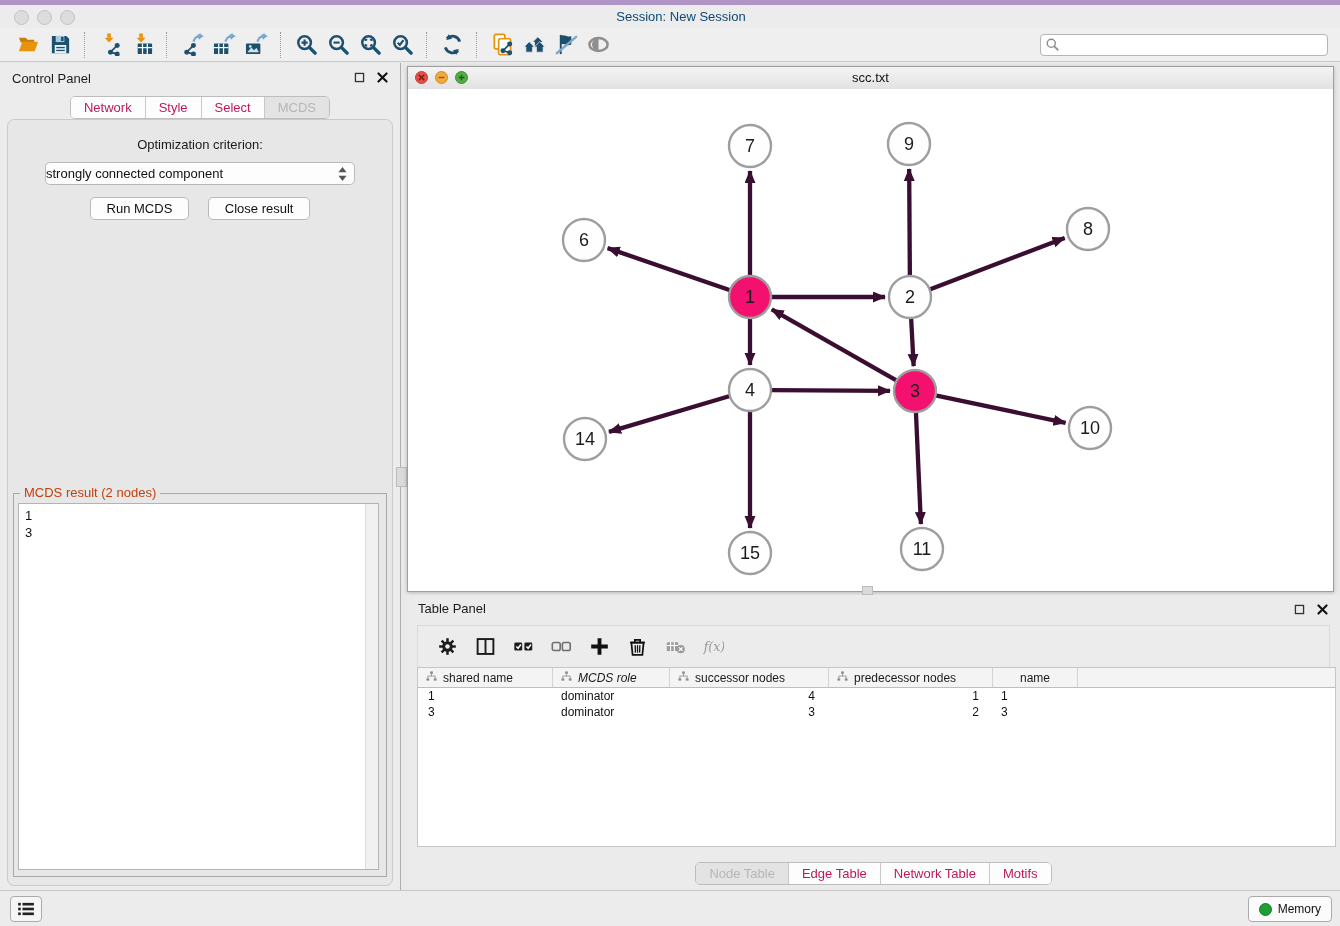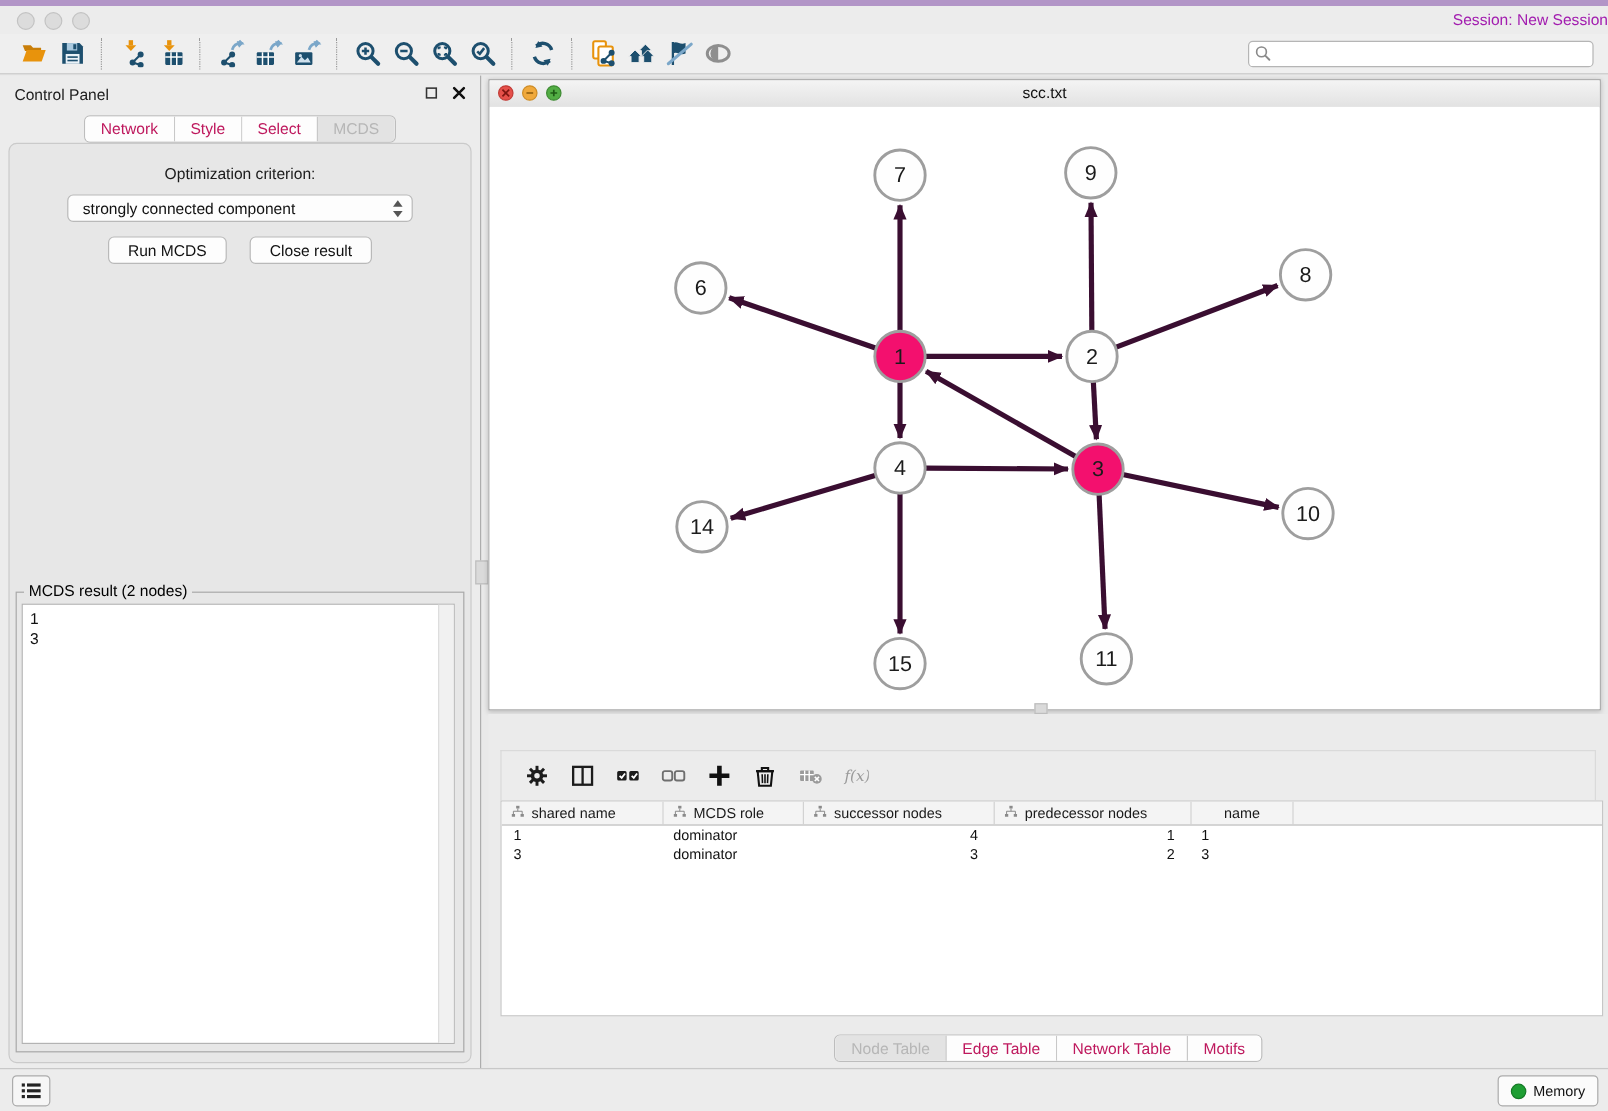--- a/index.html
+++ b/index.html
@@ -10,8 +10,8 @@
   .titlebar{position:absolute;top:5px;left:0;right:0;height:23px;background:#ECECEC;}
   .traffic-inactive{position:absolute;left:14px;top:5px;display:flex;gap:8px;}
   .traffic-inactive i{width:13px;height:13px;border-radius:50%;background:#DCDCDC;border:1px solid #C3C3C3;}
-  .title-text{position:absolute;left:0;right:0;top:0;height:23px;line-height:23px;text-align:right;
-      font-size:13px;color:#a21caf;padding-left:22px;}
+  .title-text{position:absolute;left:0;right:0;top:0;height:23px;line-height:23px;text-align:center;
+      font-size:13px;color:#0c4a6e;padding-left:22px;}
   .toolbar{position:absolute;top:28px;left:0;right:0;height:34px;background:#EFEFEF;
       border-bottom:1px solid #C9C9C9;display:flex;align-items:center;padding:0 12px;box-sizing:border-box;}
   .tool-btn{width:32px;height:28px;display:flex;align-items:center;justify-content:center;flex:0 0 auto;}

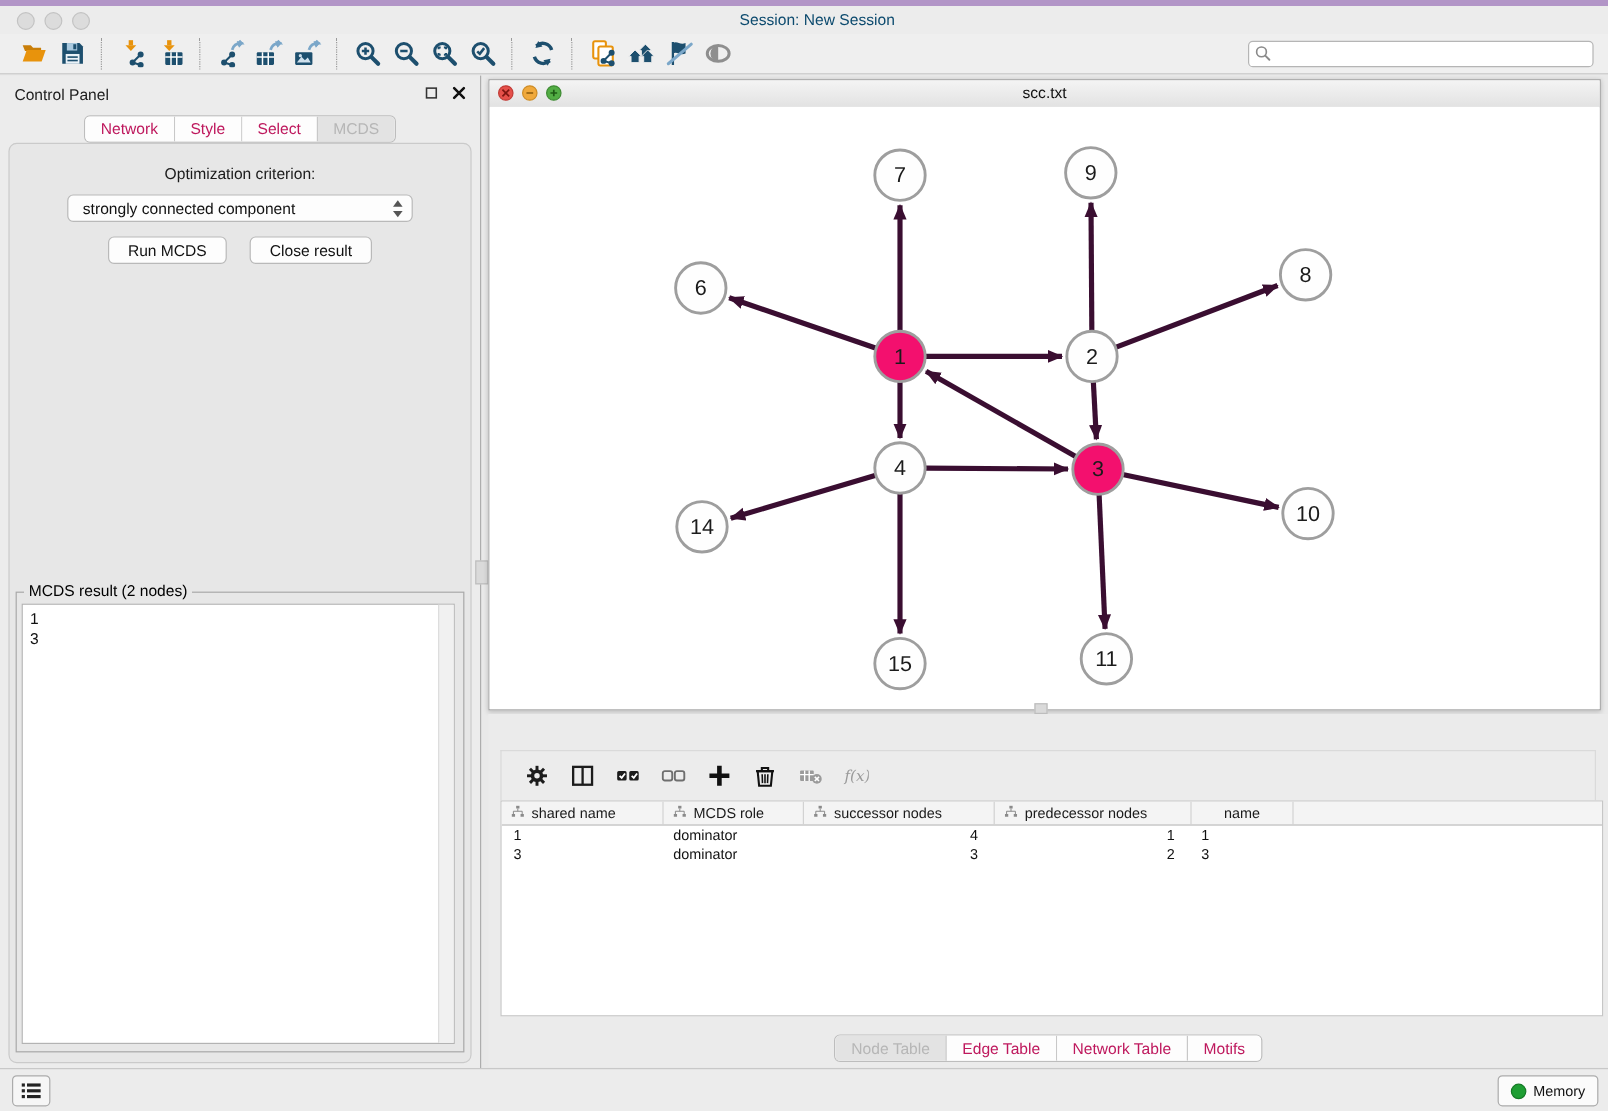--- a/index.html
+++ b/index.html
@@ -36,9 +36,9 @@
   .cp-body{position:absolute;top:56px;left:7px;right:7px;bottom:4px;background:#E7E7E7;
       border:1px solid #CACACA;border-radius:7px;}
   .opt-label{margin-top:17px;text-align:center;font-size:13px;color:#1a1a1a;}
-  .dropdown{position:relative;margin:10px auto 0;width:288px;height:23px;background:#FDFDFD;
+  .dropdown{position:relative;margin:10px auto 0;width:310px;height:23px;background:#FDFDFD;
       border:1px solid #B9B9B9;border-radius:5px;box-sizing:border-box;font-size:13px;color:#111;
-      line-height:21px;padding-left:12px;}
+      line-height:21px;}
   .dropdown .stepper{position:absolute;right:6px;top:3px;width:11px;height:16px;}
   .btn-row{margin-top:12px;text-align:center;}
   .aqua-btn{display:inline-block;background:#FDFDFD;border:1px solid #B9B9B9;border-radius:5px;

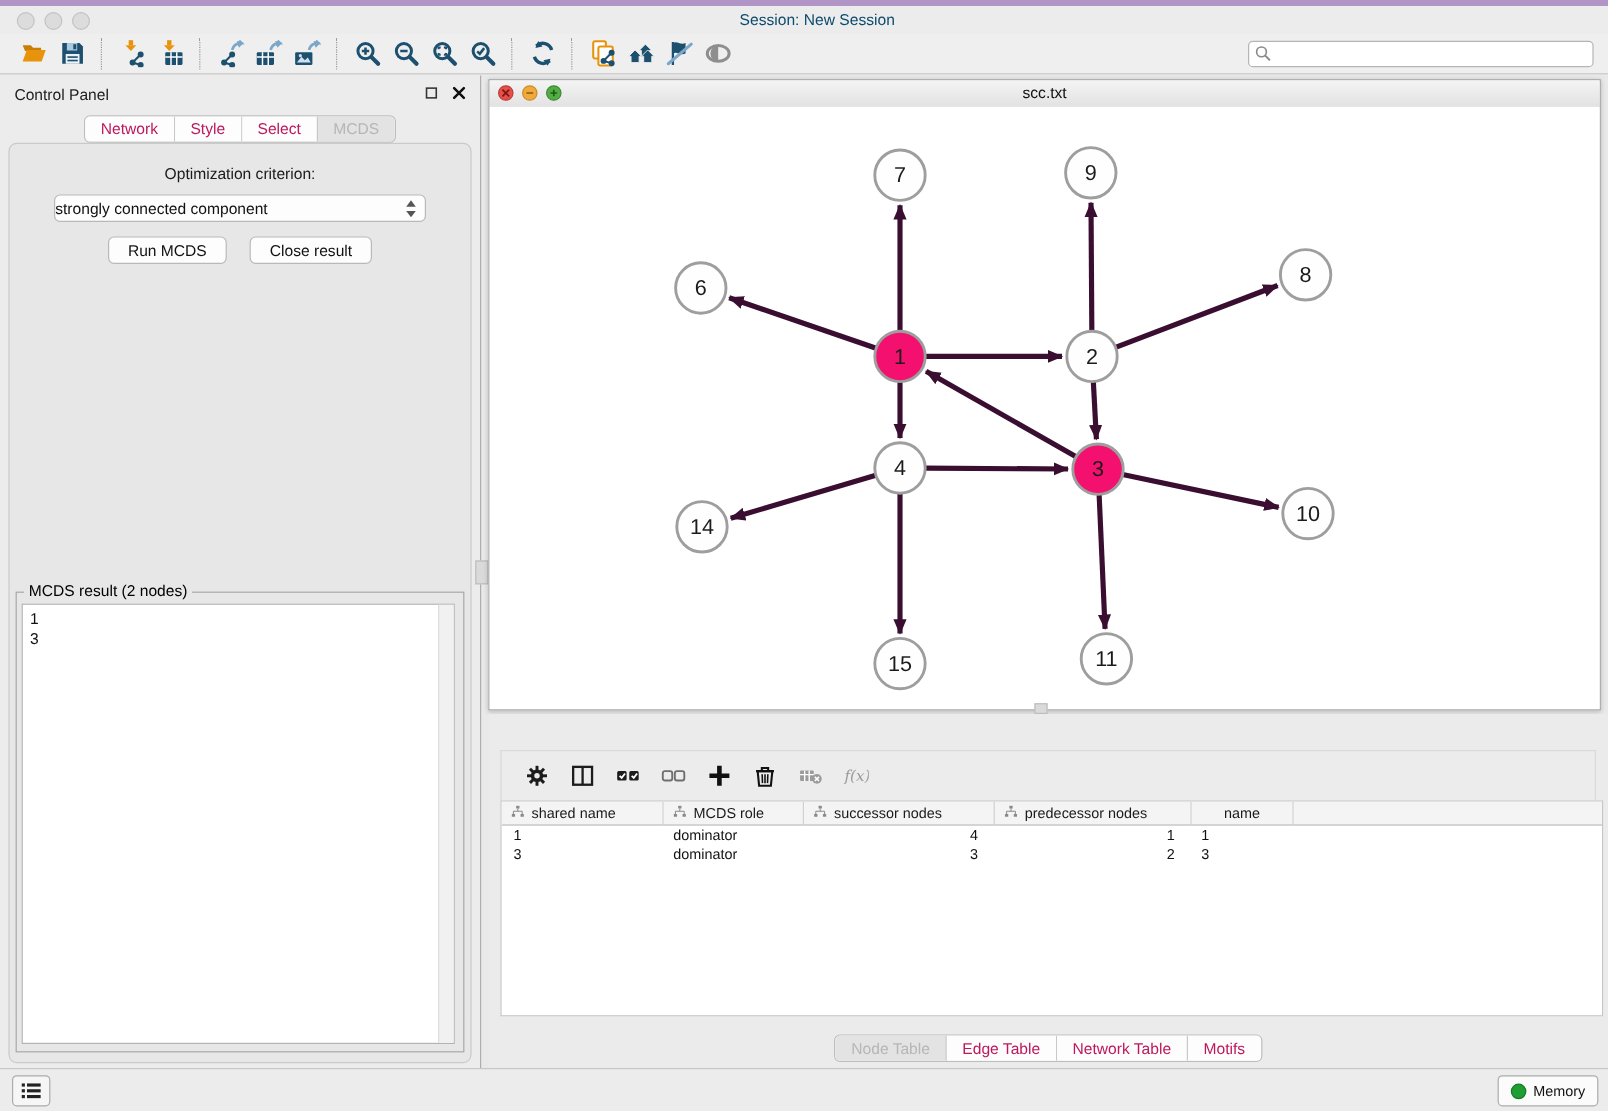--- a/index.html
+++ b/index.html
@@ -44,7 +44,7 @@
   .aqua-btn{display:inline-block;background:#FDFDFD;border:1px solid #B9B9B9;border-radius:5px;
       padding:3px 16px;font-size:13px;color:#111;margin:0 7px;}
   .result-group{position:absolute;left:5px;right:5px;top:373px;bottom:8px;border:1px solid #A9A9A9;}
-  .result-legend{position:absolute;top:-9px;left:6px;background:#E7E7E7;padding:0 4px;font-size:13px;color:#000000;text-align:right;}
+  .result-legend{position:absolute;top:-9px;left:6px;background:#E7E7E7;padding:0 4px;font-size:13px;color:#c2410c;text-align:right;}
   .result-box{position:absolute;left:4px;right:7px;top:9px;bottom:6px;background:#fff;border:1px solid #B3B3B3;}
   .result-text{position:absolute;left:0;top:0;right:13px;bottom:0;padding:3px 6px;font-size:13px;
       line-height:17px;color:#111;white-space:pre;}

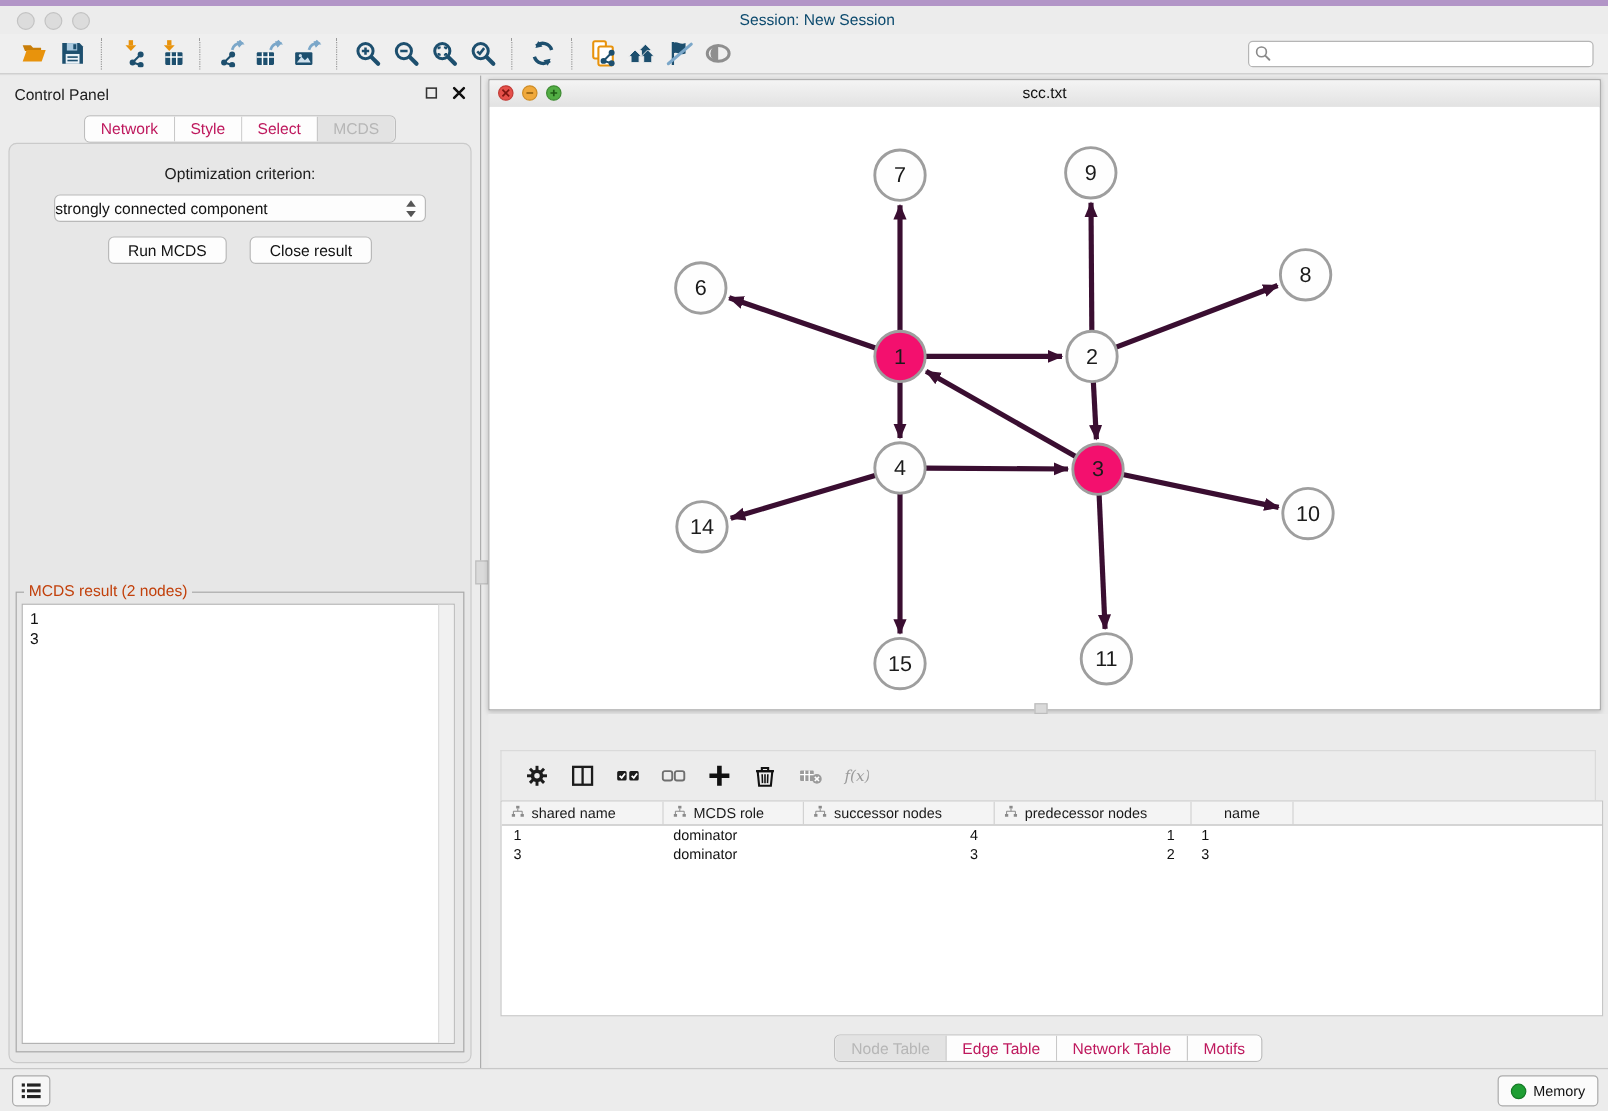--- a/index.html
+++ b/index.html
@@ -425,6 +425,21 @@
   <div class="grip-h"></div>
 
   <div class="table-panel">
+    <div class="tp-header">
+      <span class="tp-title">Table Panel</span>
+      <span class="panel-ctrls">
+        <span class="pc">
+          <svg viewBox="0 0 16 16" width="13" height="13">
+              <rect x="3" y="3" width="10" height="10" fill="none" stroke="#333" stroke-width="1.6"></rect>
+            </svg>
+        </span>
+        <span class="pc">
+          <svg viewBox="0 0 16 16" width="13" height="13">
+              <path d="M3 3L13 13M13 3L3 13" stroke="#111" stroke-width="2.6" stroke-linecap="round"></path>
+            </svg>
+        </span>
+      </span>
+    </div>
     <div class="tp-toolbar" id="tp-toolbar">
         <span class="tp-tool">
           <svg viewBox="0 0 24 24">

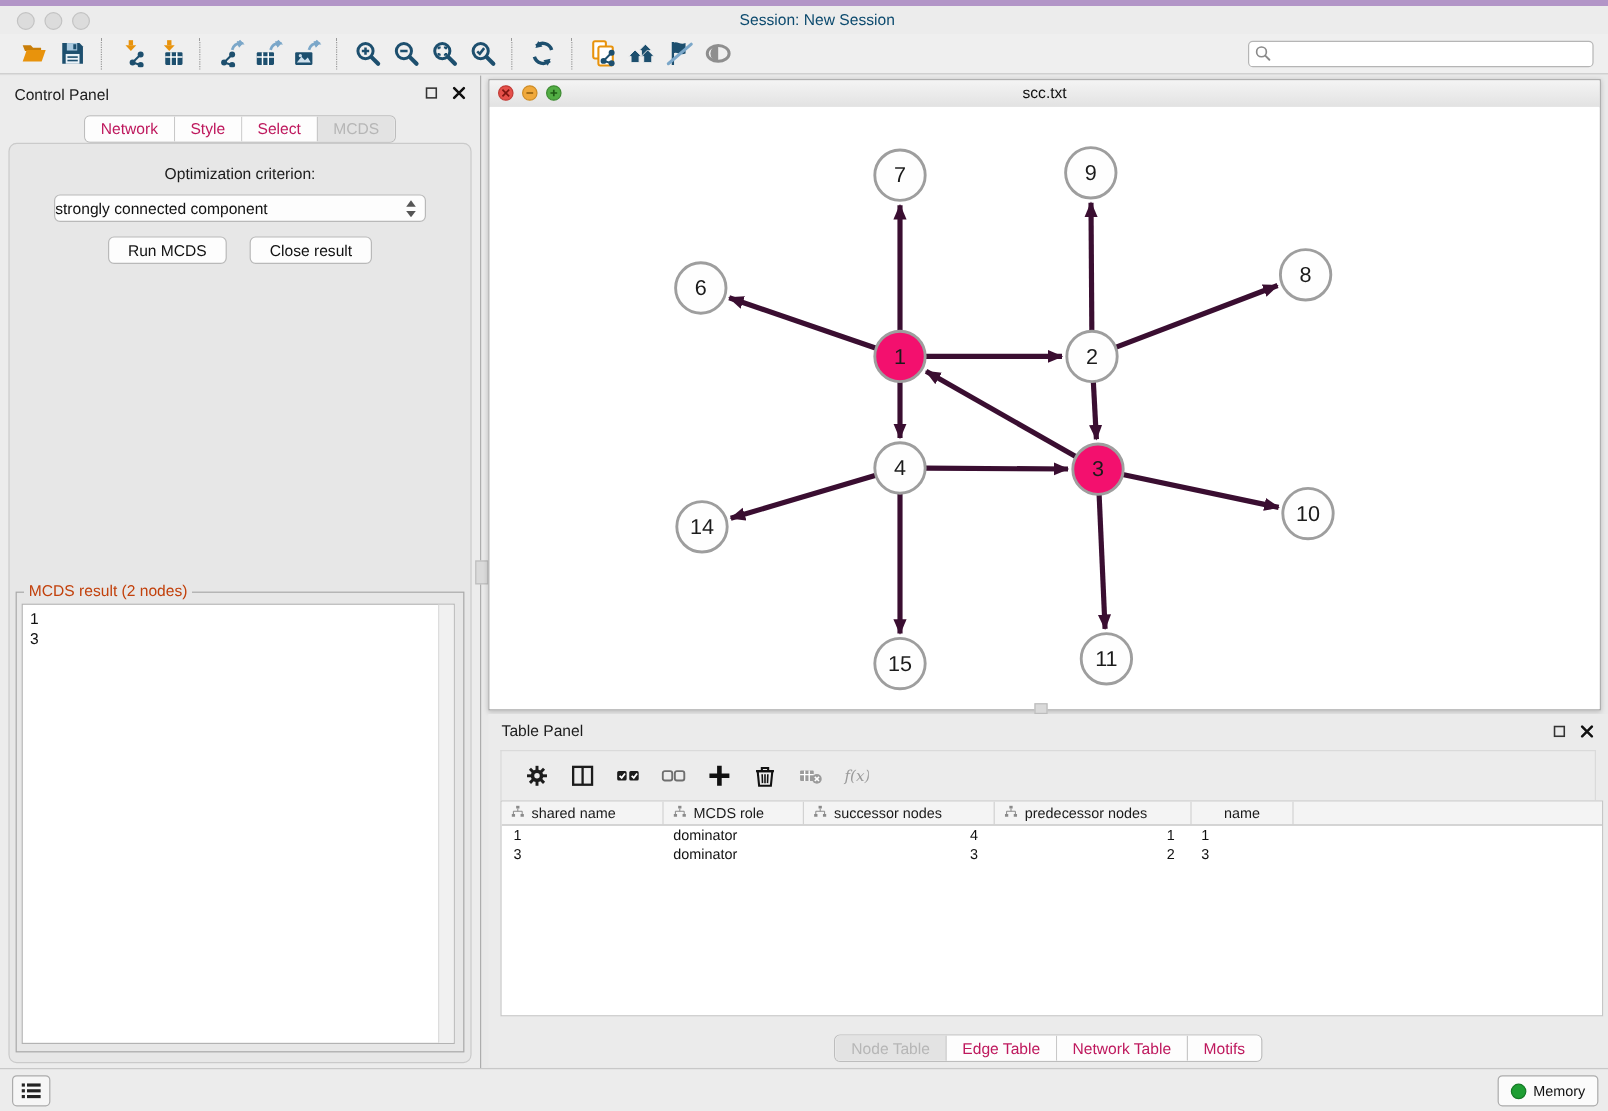--- a/index.html
+++ b/index.html
@@ -523,7 +523,7 @@
               </svg></span>
             <span>shared name</span>
           </div>
-          <div class="th" style="width: 117px;">
+          <div class="th" style="width: 117px; font-style: italic;">
             <span><svg viewBox="0 0 24 24" width="11" height="11">
                 <g fill="#8A8A8A">
                   <rect x="9" y="1" width="6" height="5"></rect>

